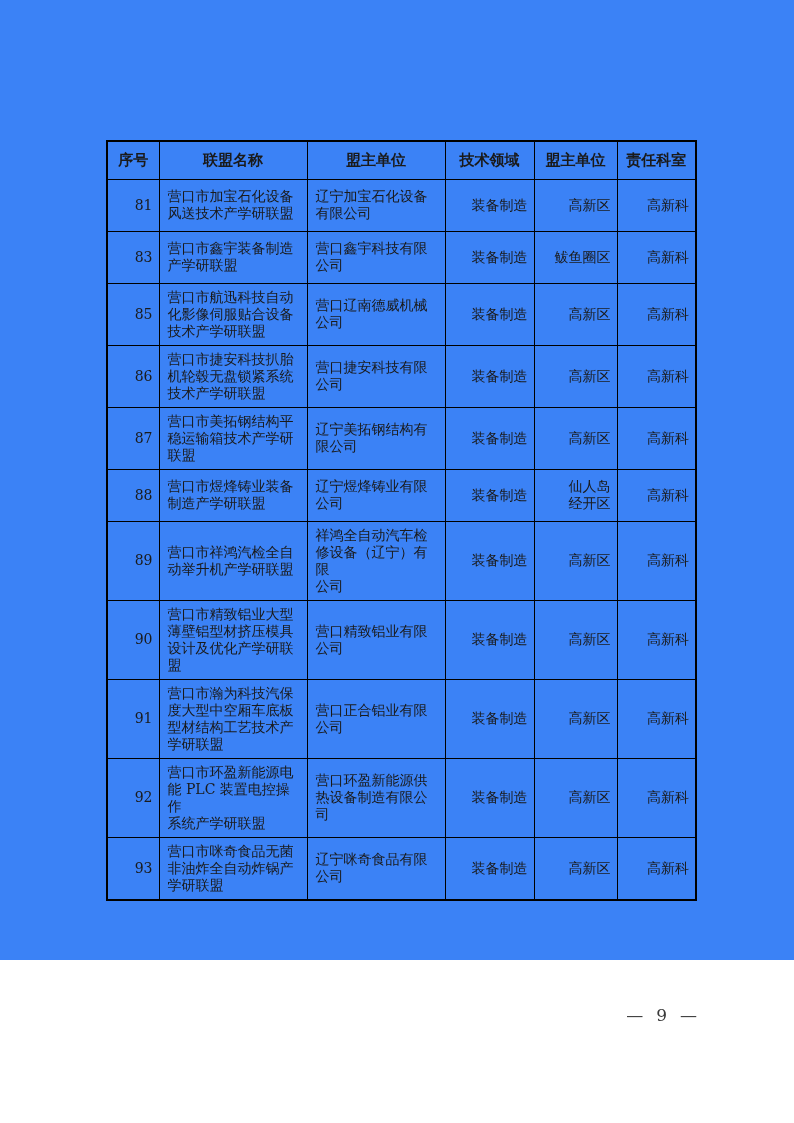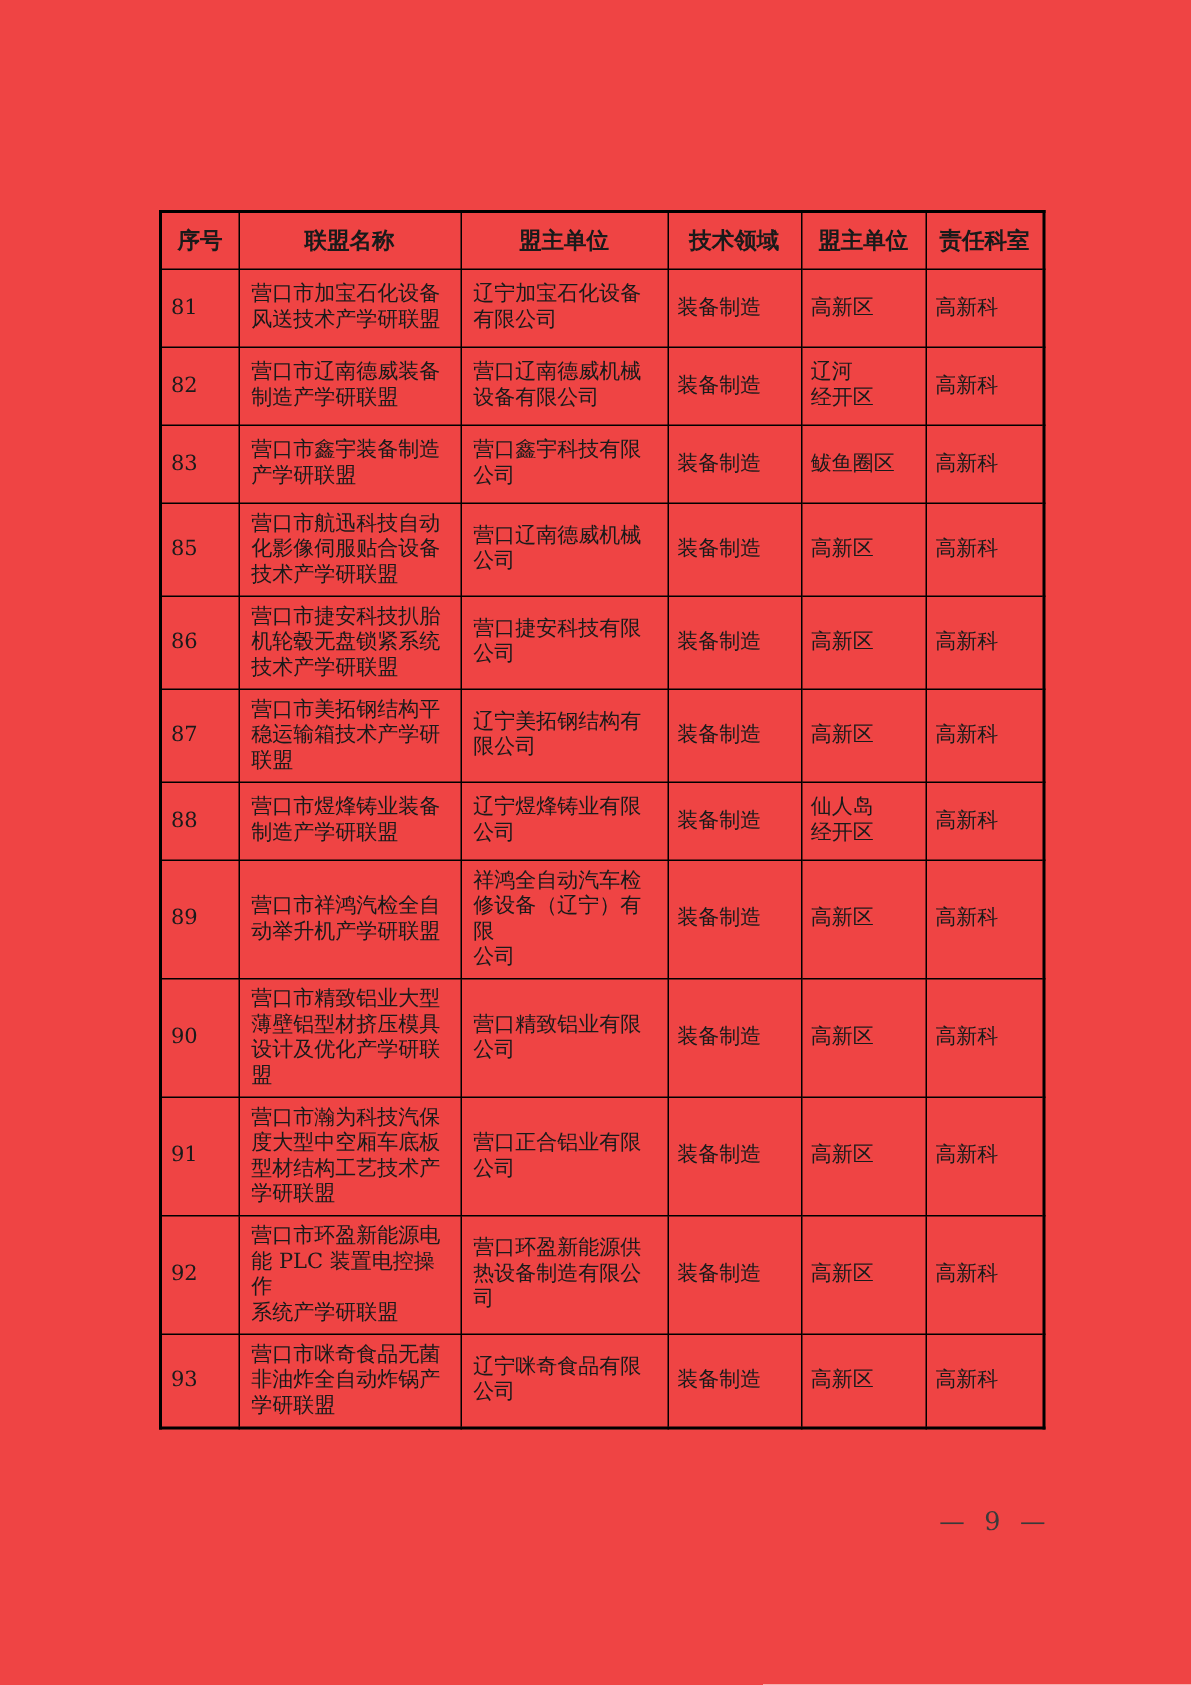--- a/index.html
+++ b/index.html
@@ -15,8 +15,8 @@
   .page {
     position: absolute;
     left: 0; top: 0;
-    width: 794px; height: 1123px;
-    background: #ef4444;
+    width: 794px; height: 960px;
+    background: #3b82f6;
   }
   table.alliance-table {
     position: absolute;

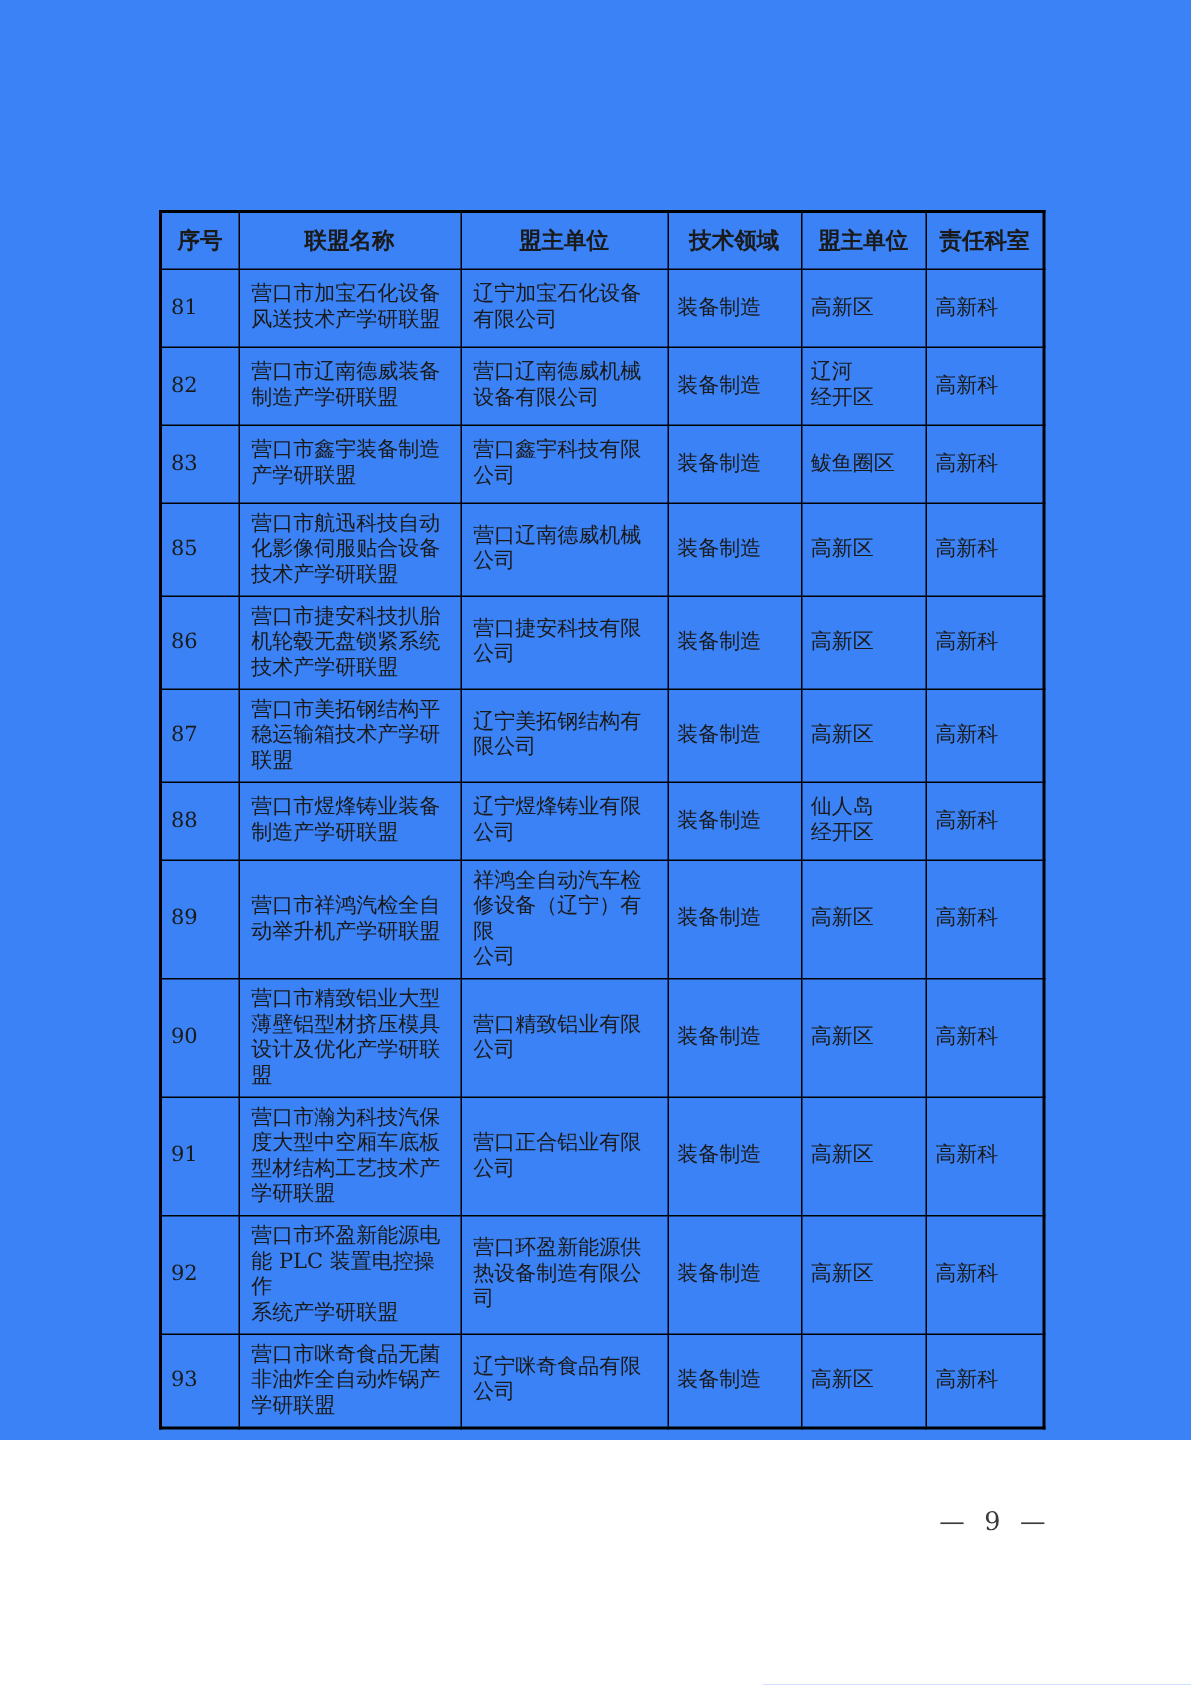--- a/index.html
+++ b/index.html
@@ -46,7 +46,7 @@
     padding: 4px 2px;
   }
   .alliance-table td { height: 52px; }
-  .alliance-table td.center { text-align: left; margin-left: 31px; }
+  .alliance-table td.center { text-align: right; margin-left: 31px; }
   .alliance-table td.left  { text-align: left; padding-left: 8px; padding-right: 5px; margin-left: 16px; }
   .page-footer {
     position: absolute;

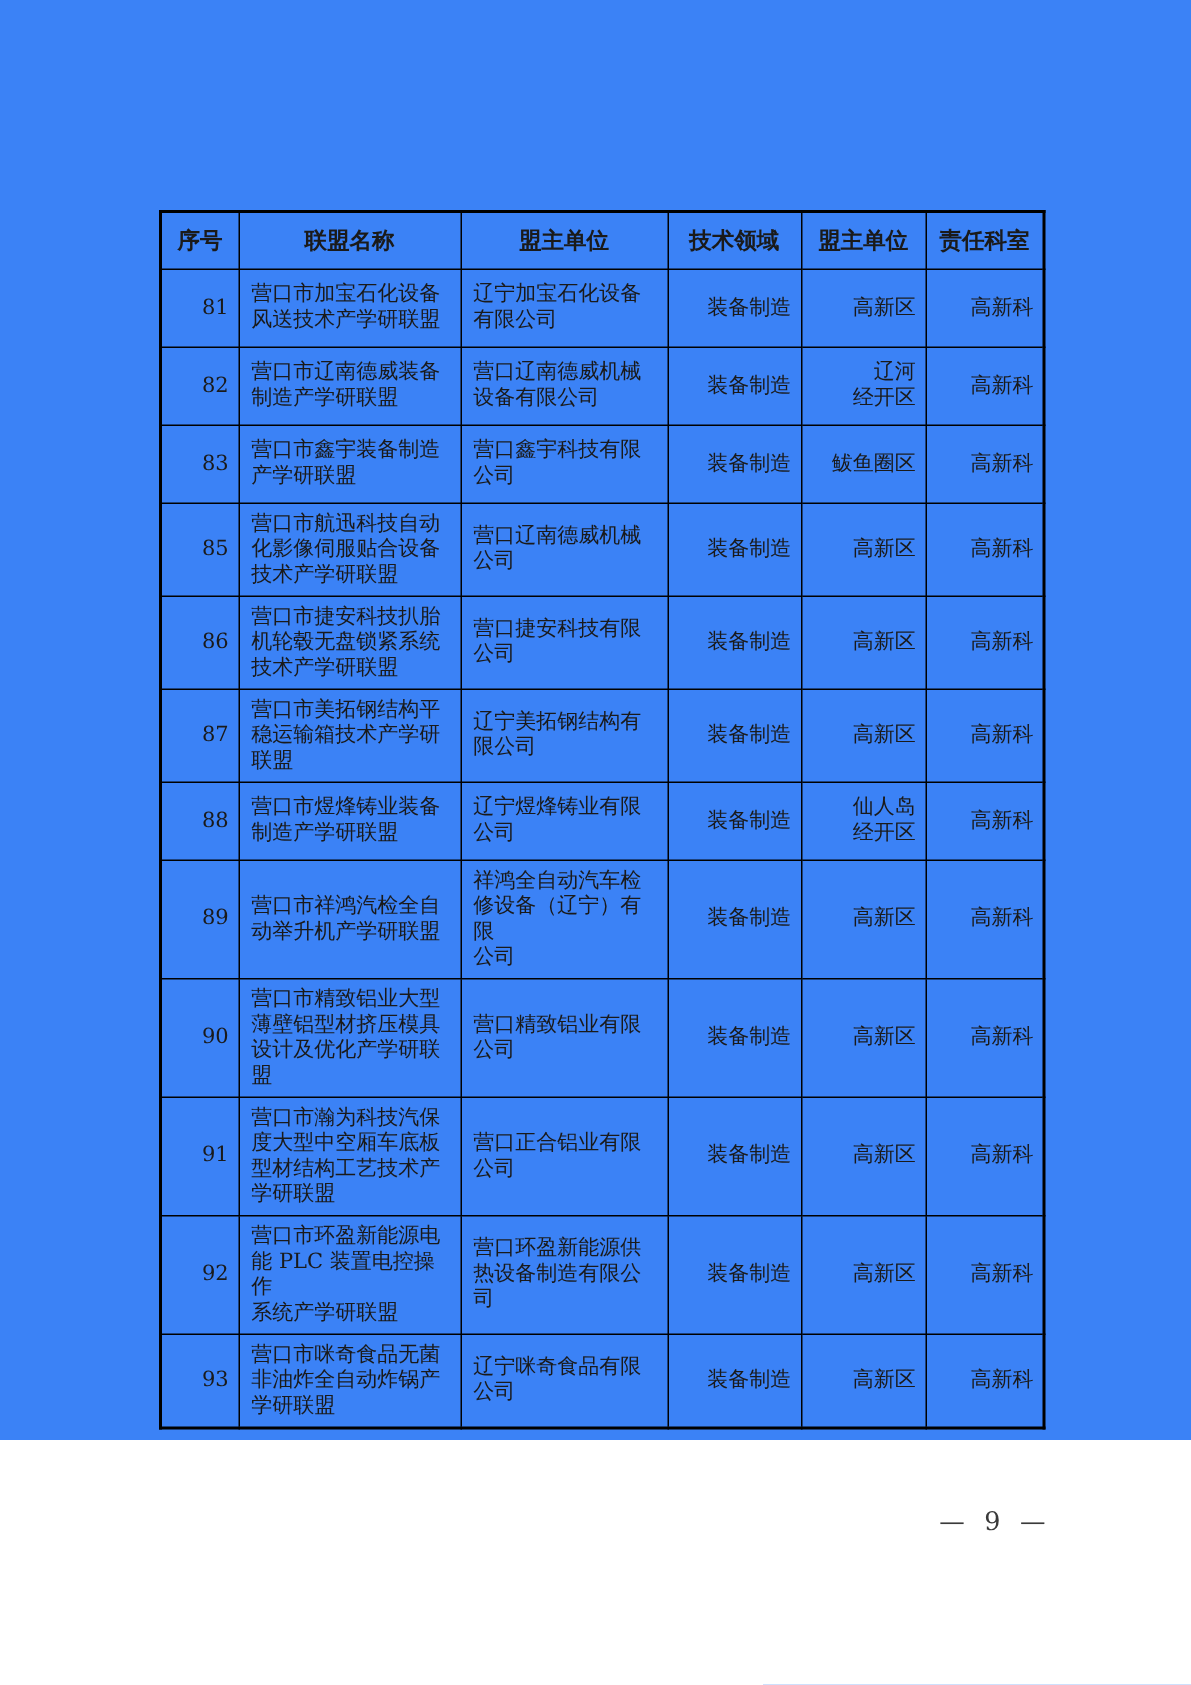--- a/index.html
+++ b/index.html
@@ -97,17 +97,6 @@
       <td class="center">高新科</td>
     </tr>
         <tr>
-      <td class="center">82</td>
-      <td class="left">营口市辽南德威装备
-制造产学研联盟</td>
-      <td class="left">营口辽南德威机械
-设备有限公司</td>
-      <td class="center">装备制造</td>
-      <td class="center">辽河
-经开区</td>
-      <td class="center">高新科</td>
-    </tr>
-        <tr>
       <td class="center">83</td>
       <td class="left">营口市鑫宇装备制造
 产学研联盟</td>

